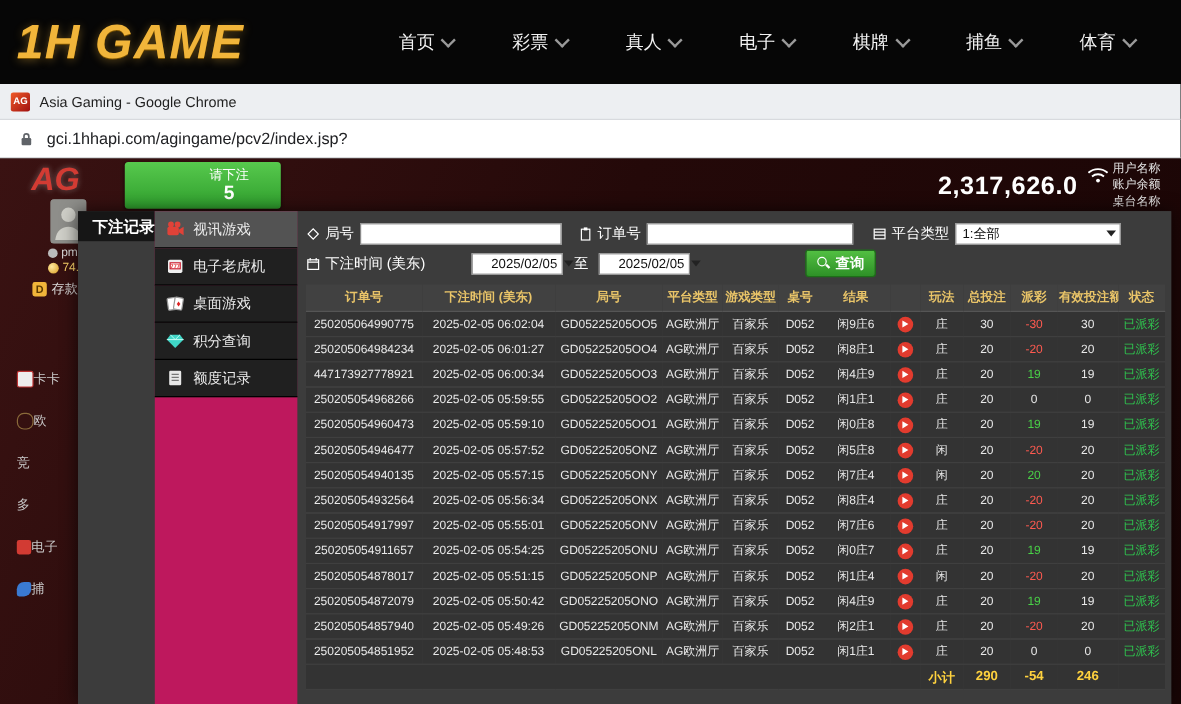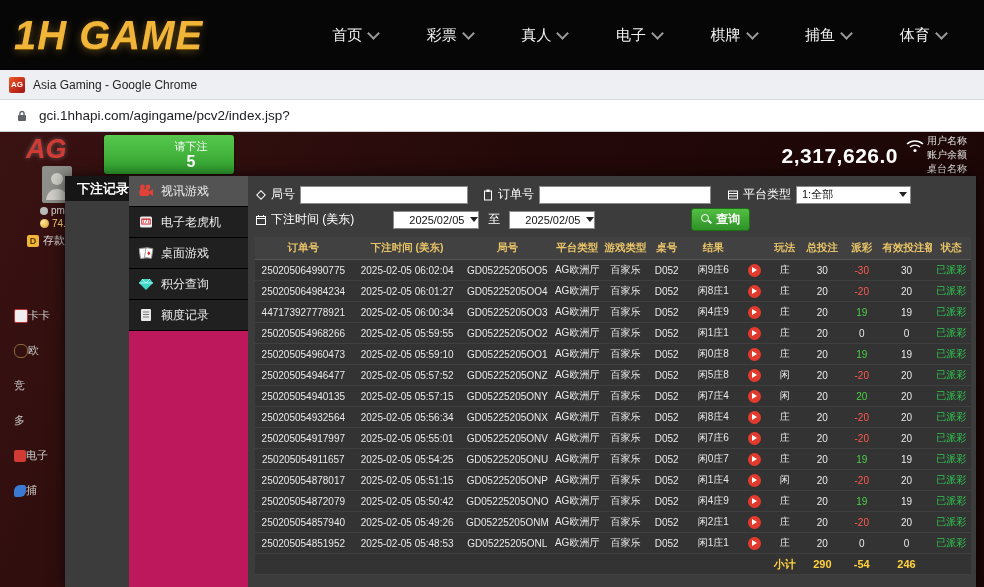--- a/index.html
+++ b/index.html
@@ -74,7 +74,7 @@
   .sel{height:18px;background:#fff;border:1px solid #8a8a8a;box-sizing:border-box;display:flex;align-items:center;
     justify-content:space-between;padding:0 3px 0 5px;color:#111;font-size:11px;cursor:pointer;}
   .sel .caret{width:0;height:0;border-left:4px solid transparent;border-right:4px solid transparent;border-top:5px solid #222;margin-left:6px;flex:none;}
-  .sel.platform{width:115px;}
+  .sel.platform{width:138px;}
   .sel.date{width:86px;margin-left:34px;padding-left:15px;}
   .sel.date2{margin-left:0;}
   .to-label{margin:0 9px;}

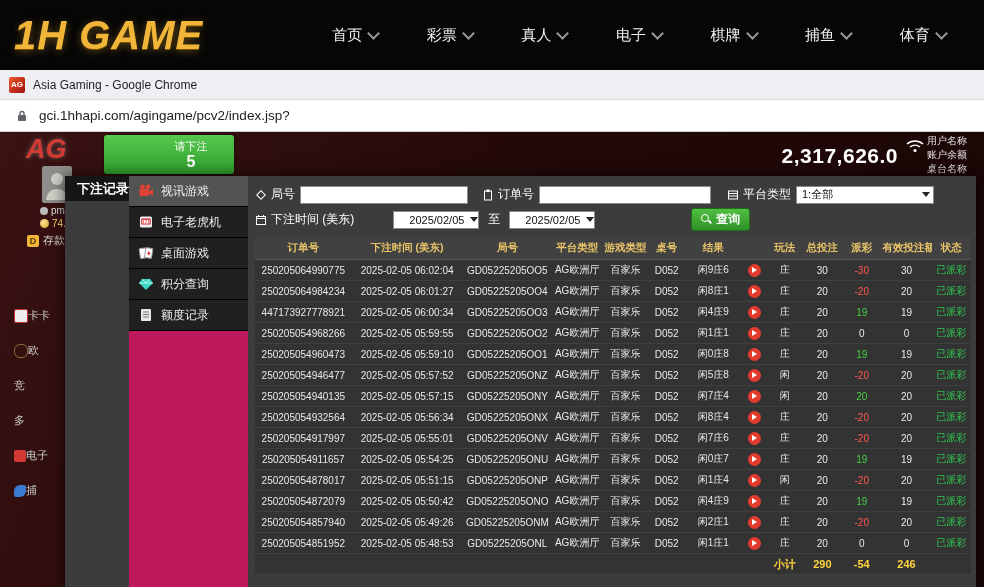--- a/index.html
+++ b/index.html
@@ -75,7 +75,7 @@
     justify-content:space-between;padding:0 3px 0 5px;color:#111;font-size:11px;cursor:pointer;}
   .sel .caret{width:0;height:0;border-left:4px solid transparent;border-right:4px solid transparent;border-top:5px solid #222;margin-left:6px;flex:none;}
   .sel.platform{width:138px;}
-  .sel.date{width:86px;margin-left:34px;padding-left:15px;}
+  .sel.date{width:76px;margin-left:34px;padding-left:15px;}
   .sel.date2{margin-left:0;}
   .to-label{margin:0 9px;}
   .search-btn{height:21px;margin-left:96px;background:linear-gradient(#52bf42,#2e9127);border:1px solid #1d6f18;border-radius:3px;

